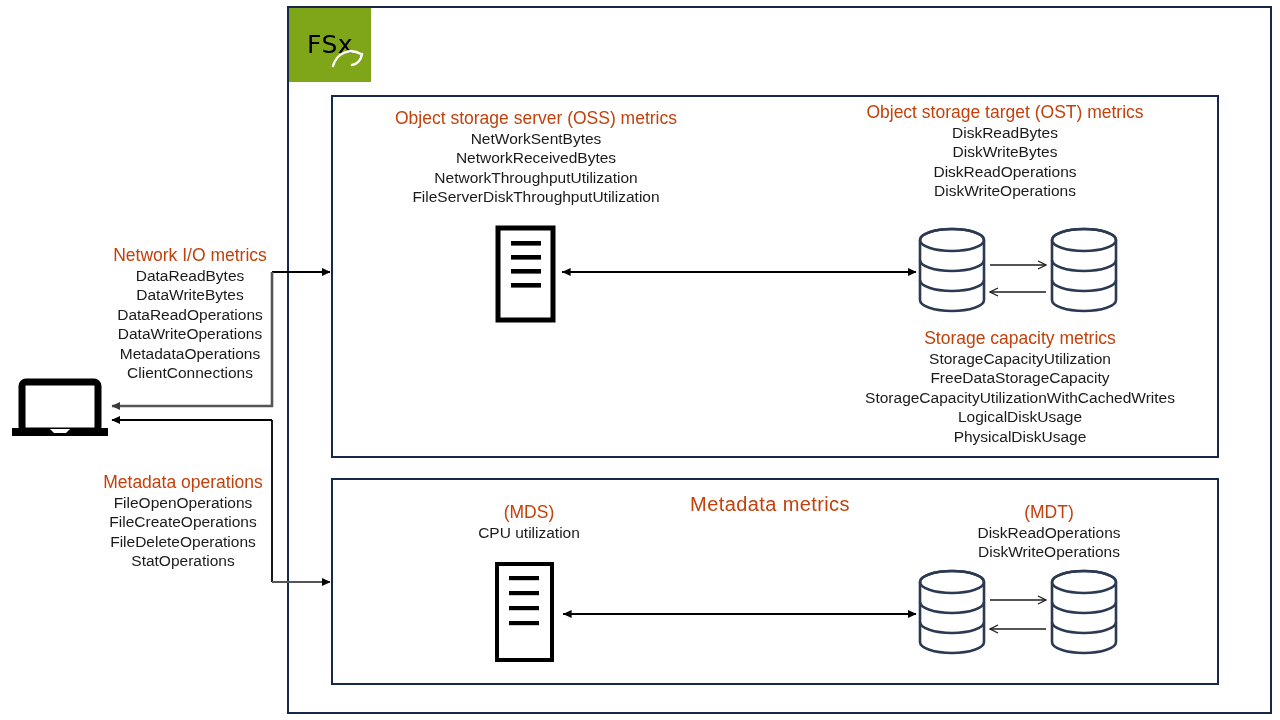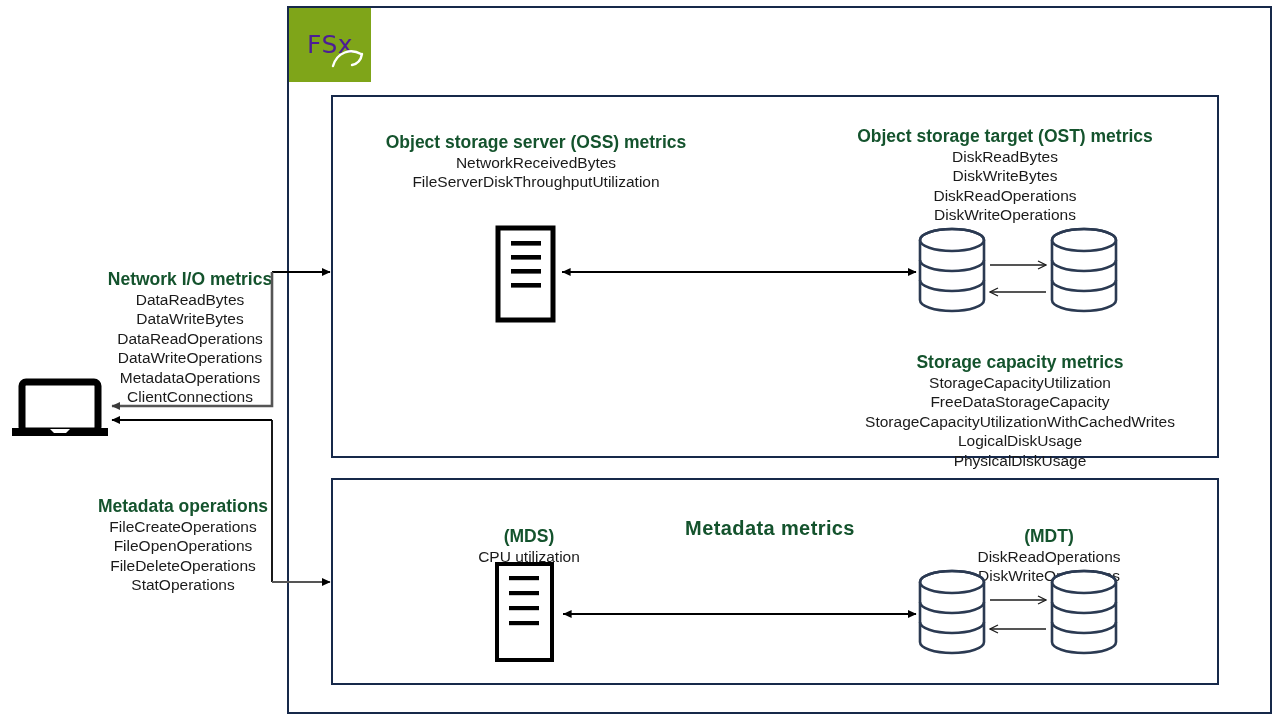--- a/index.html
+++ b/index.html
@@ -34,7 +34,7 @@
     justify-content: center;
   }
   .logo-text {
-    color: #4c1d95;
+    color: #000000;
     font-size: 25px;
     letter-spacing: 0.5px;
     font-weight: 400;

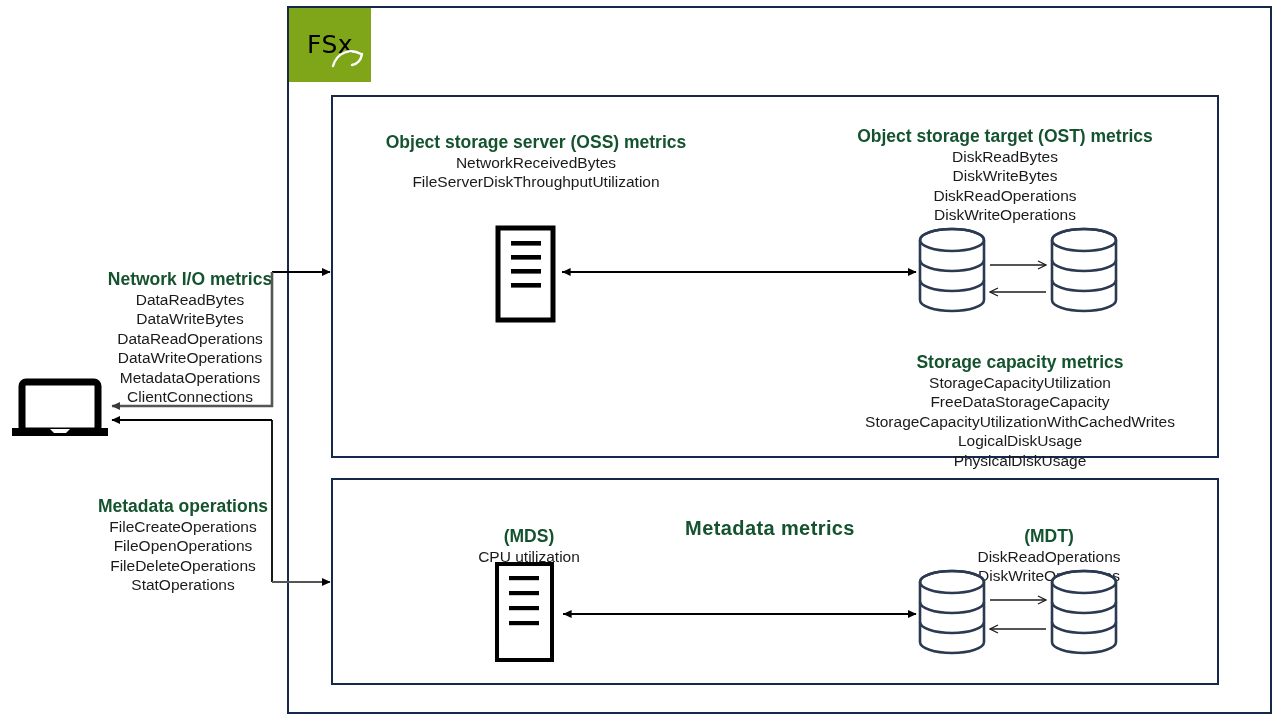--- a/index.html
+++ b/index.html
@@ -55,12 +55,11 @@
   
   .blk { text-align: center; }
   .blk .hd {
-    font-weight: bold;
+    font-weight: normal;
     font-size: 17.5px;
-    color: #14532d;
+    color: #c2410c;
     line-height: 21px;
     white-space: nowrap;
-    margin-top: 24px;
   }
   .blk .it {
     font-size: 15.5px;

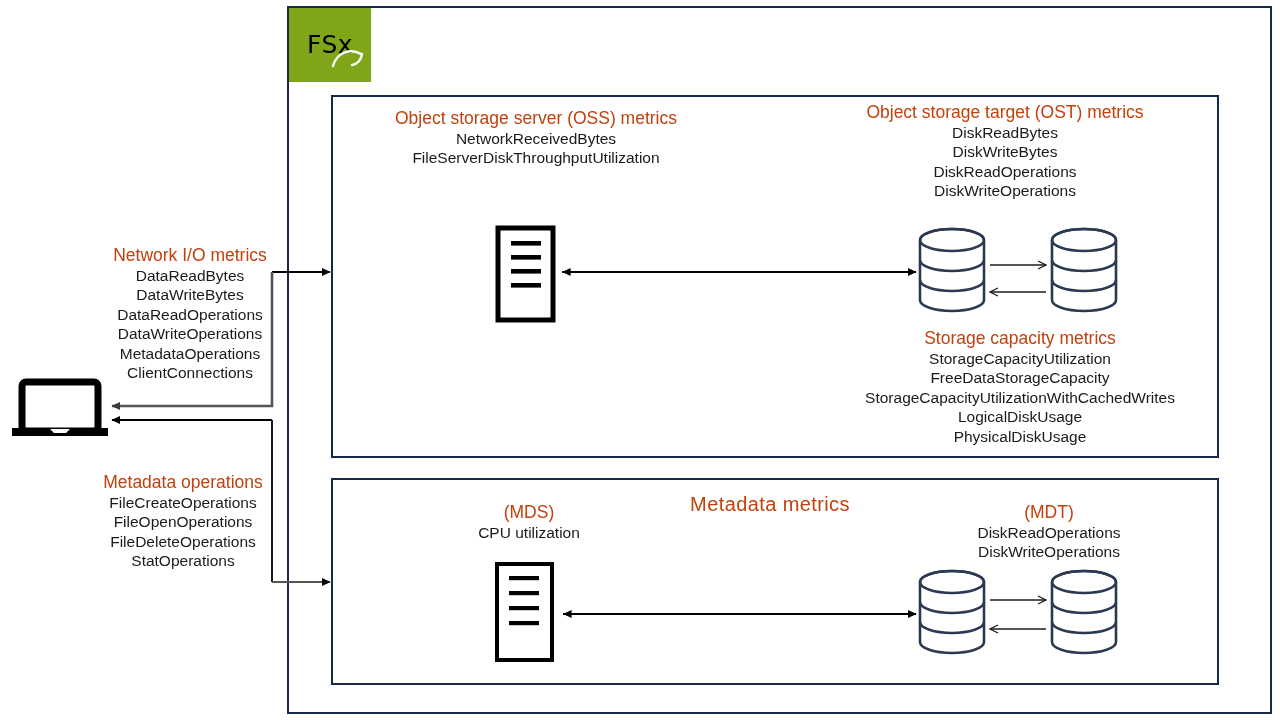--- a/index.html
+++ b/index.html
@@ -102,6 +102,7 @@
 
   <div class="abs blk" id="oss-block">
     <div class="hd">Object storage server (OSS) metrics</div>
+    <div class="it">NetWorkSentBytes</div>
     <div class="it">NetworkReceivedBytes</div>
     <div class="it">FileServerDiskThroughputUtilization</div>
   </div>

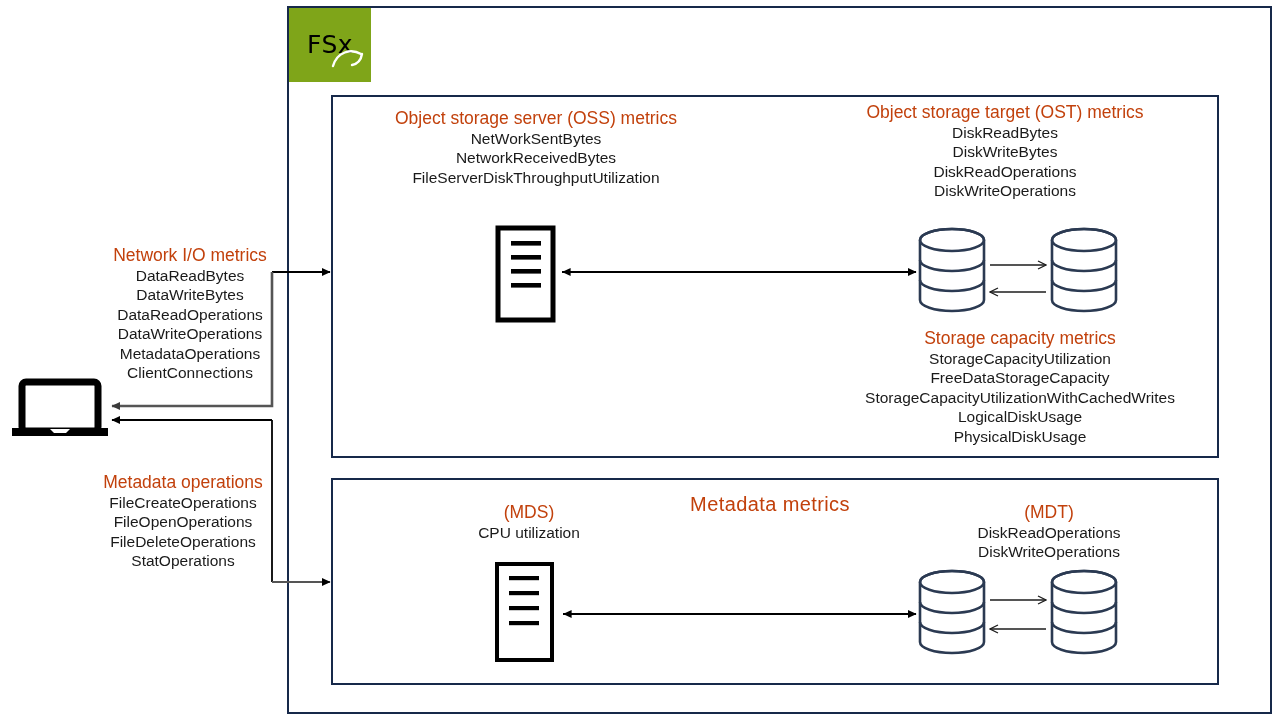--- a/index.html
+++ b/index.html
@@ -104,6 +104,7 @@
     <div class="hd">Object storage server (OSS) metrics</div>
     <div class="it">NetWorkSentBytes</div>
     <div class="it">NetworkReceivedBytes</div>
+    <div class="it">NetworkThroughputUtilization</div>
     <div class="it">FileServerDiskThroughputUtilization</div>
   </div>
 

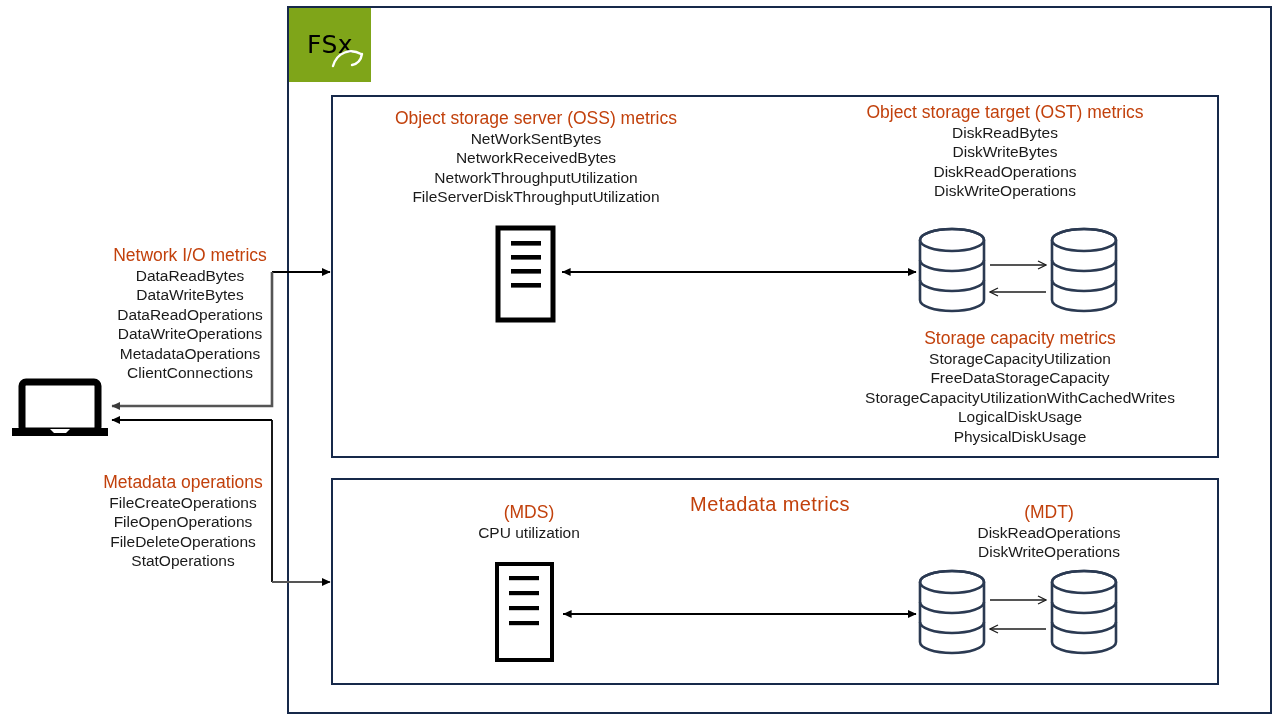--- a/index.html
+++ b/index.html
@@ -137,8 +137,8 @@
 
   <div class="abs blk" id="meta-block">
     <div class="hd">Metadata operations</div>
+    <div class="it">FileOpenOperations</div>
     <div class="it">FileCreateOperations</div>
-    <div class="it">FileOpenOperations</div>
     <div class="it">FileDeleteOperations</div>
     <div class="it">StatOperations</div>
   </div>

